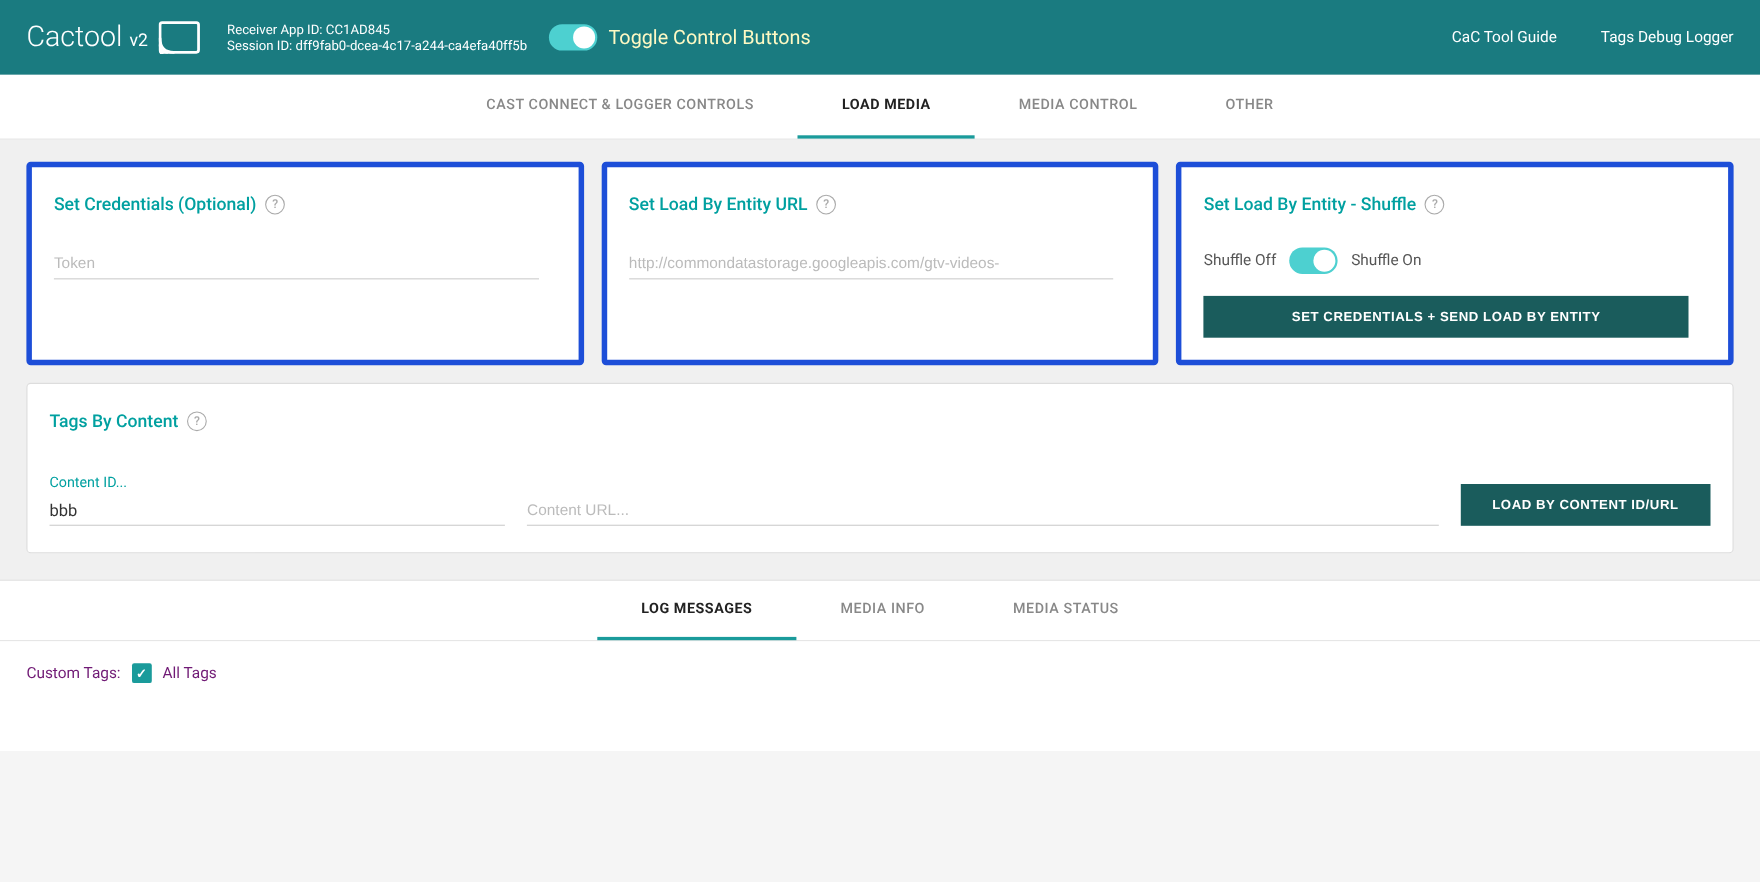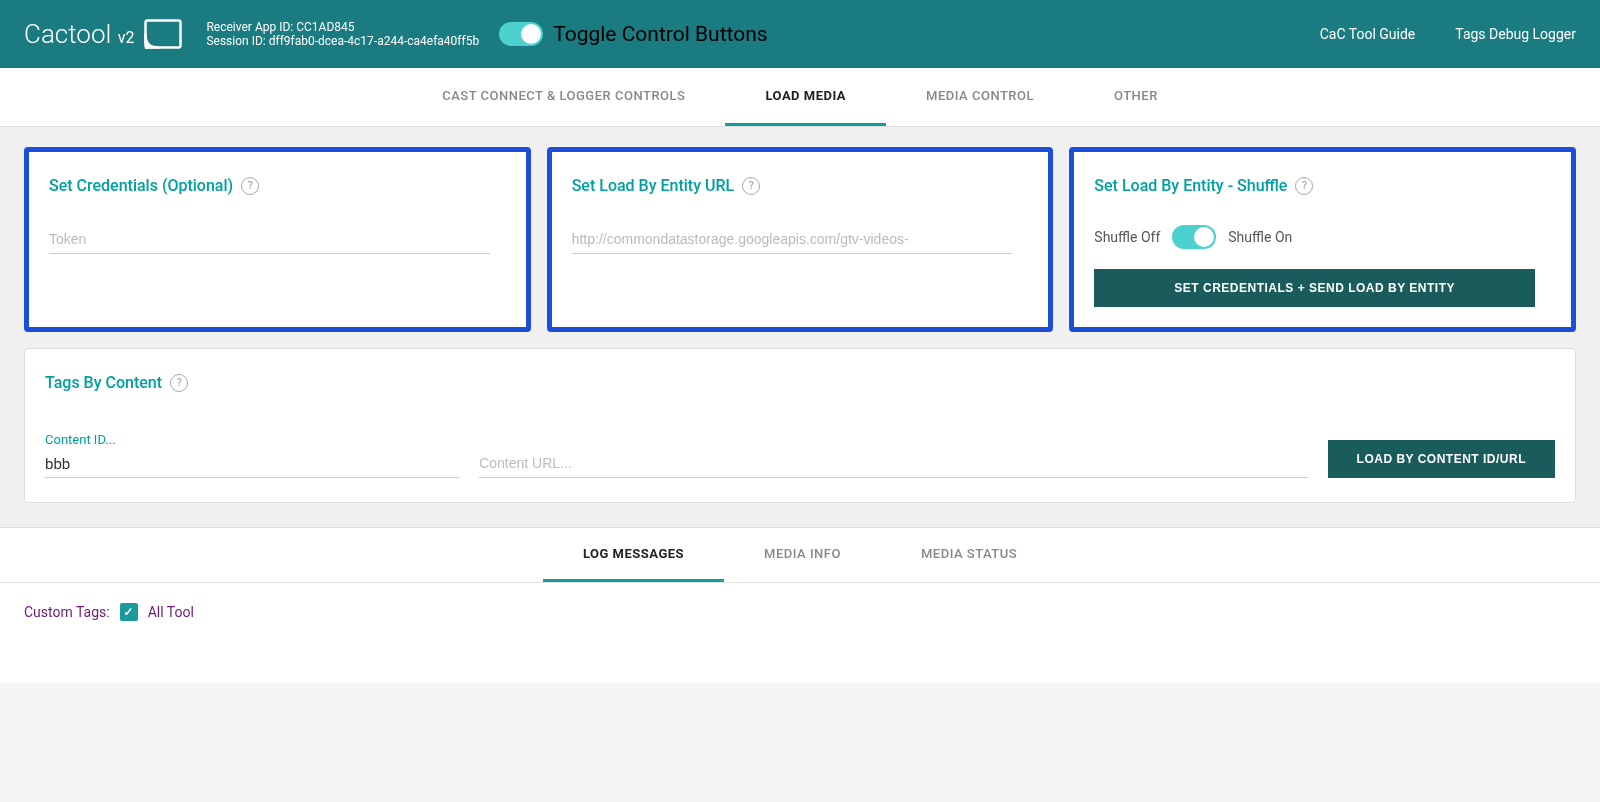--- a/index.html
+++ b/index.html
@@ -37,8 +37,8 @@
       display: flex;
       align-items: center;
       gap: 10px;
-      color: #000000;
-      font-size: 21px;
+      color: #fef9c3;
+      font-size: 18px;
     }
     .toggle-switch {
       width: 44px;

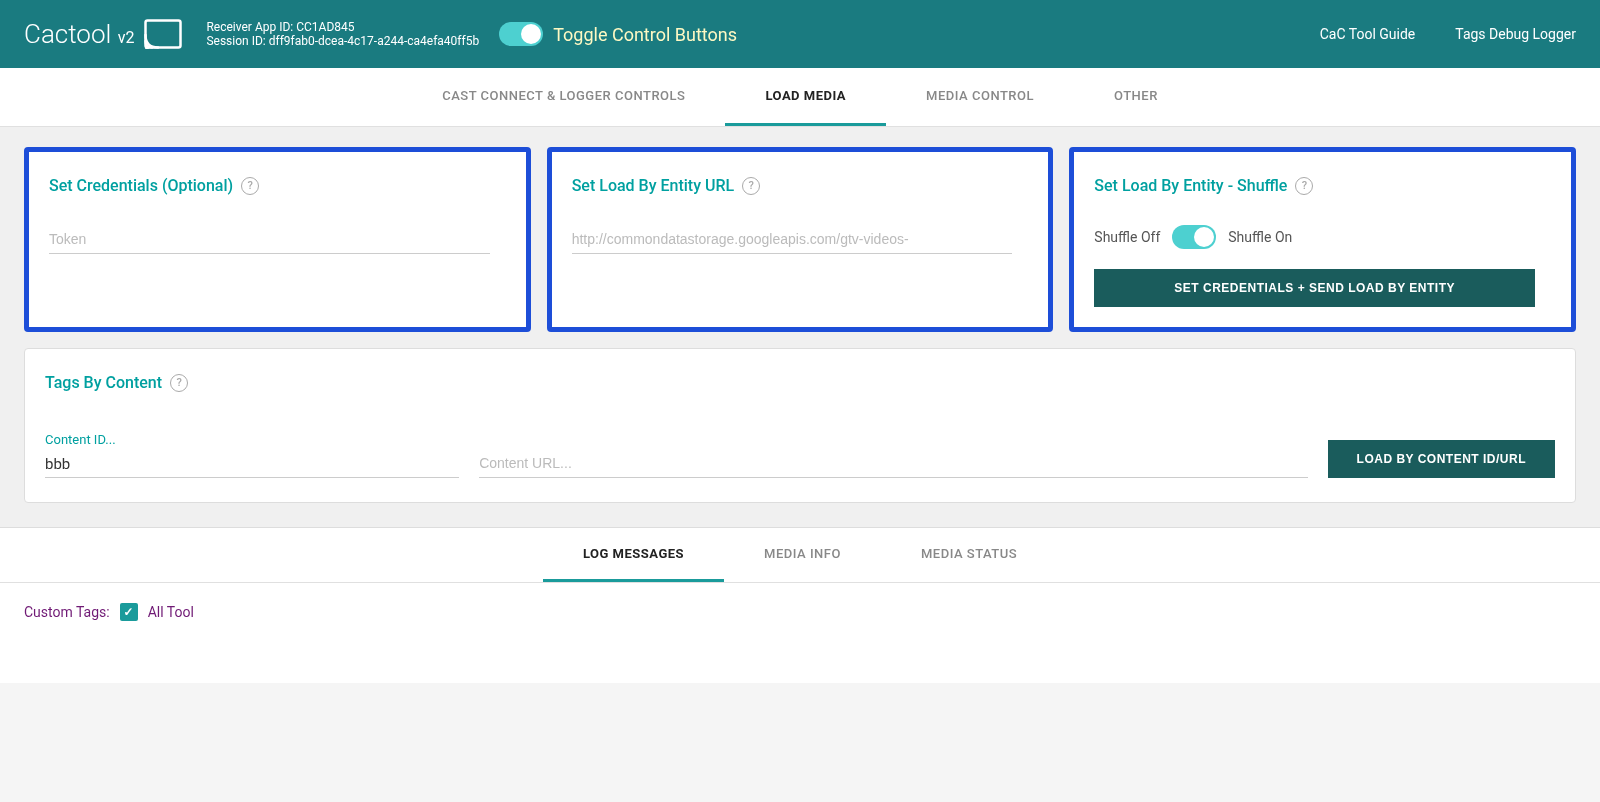--- a/index.html
+++ b/index.html
@@ -419,7 +419,7 @@
     <div class="custom-tags-row">
       <span>Custom Tags:</span>
       <div class="checkbox-teal"></div>
-      <span>All Tool</span>
+      <span>All Tags</span>
     </div>
   </div>
 </div>

